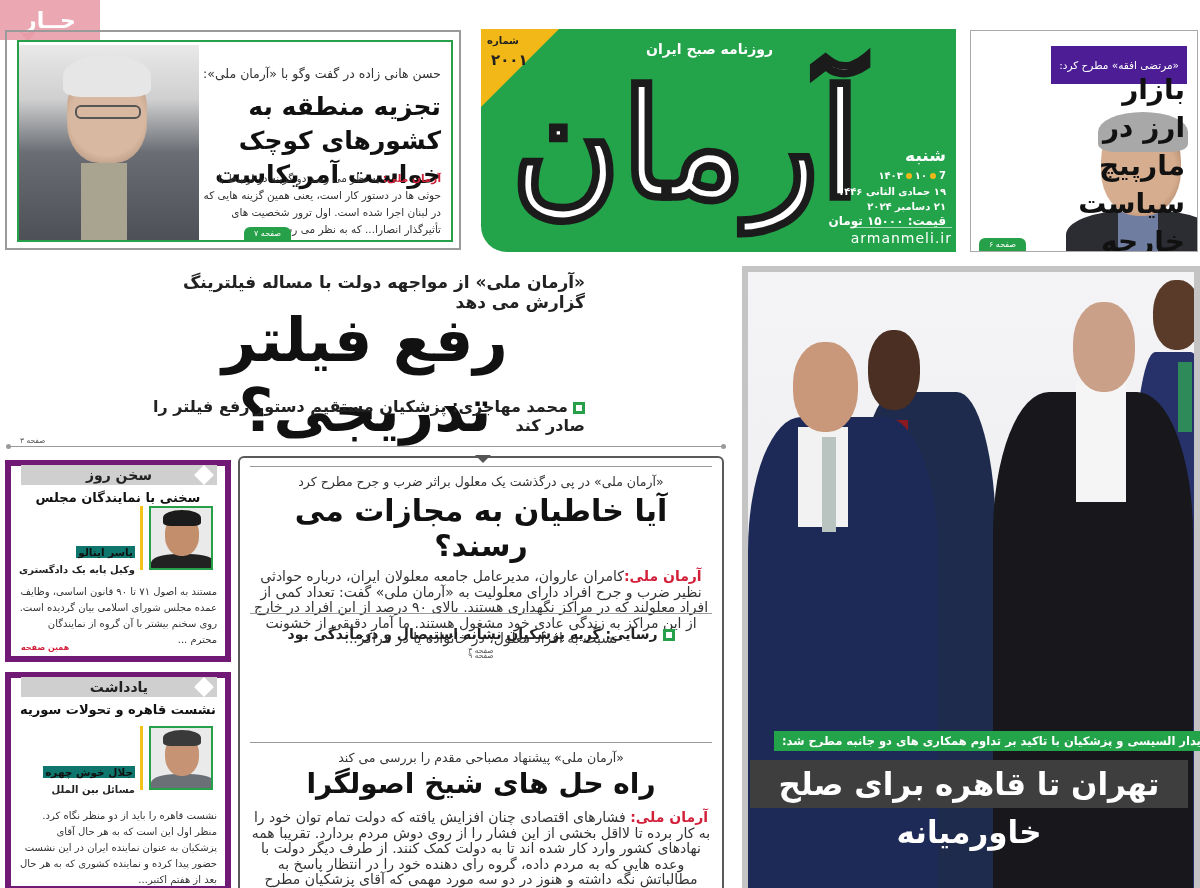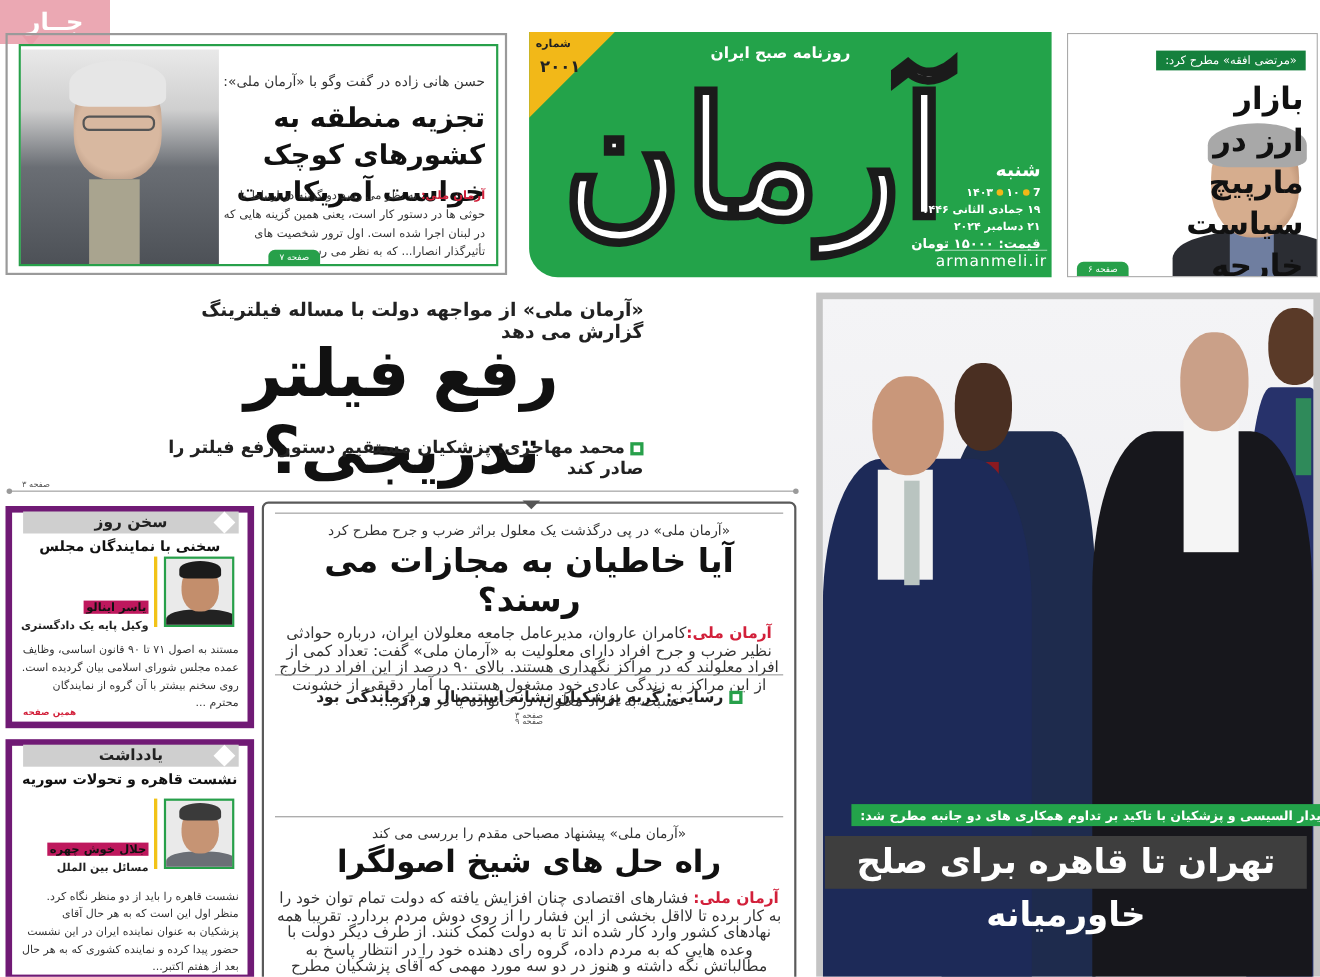--- a/index.html
+++ b/index.html
@@ -40,7 +40,7 @@
 
   
   .tr-box { left: 970px; top: 30px; width: 228px; height: 222px; border: 1px solid #aaa; overflow: hidden; background: #fff; }
-  .tr-kicker { position: absolute; right: 10px; top: 15px; background: #15803d; color: #fff; font-size: 10.5px; padding: 3px 8px; }
+  .tr-kicker { position: absolute; right: 10px; top: 15px; background: #4c1d95; color: #fff; font-size: 10.5px; padding: 13px 8px; }
   .tr-title { position: absolute; right: 12px; top: 40px; width: 110px; font-size: 28px; font-weight: bold; line-height: 38px; text-align: right; color: #111; }
   .tr-photo { position: absolute; left: 85px; top: 85px; width: 150px; height: 140px; }
   .tr-photo .head { position: absolute; left: 45px; top: 0; width: 80px; height: 100px; border-radius: 45%; background: radial-gradient(circle at 45% 55%, #d6ad8e 0 55%, #b58c70 72%); }

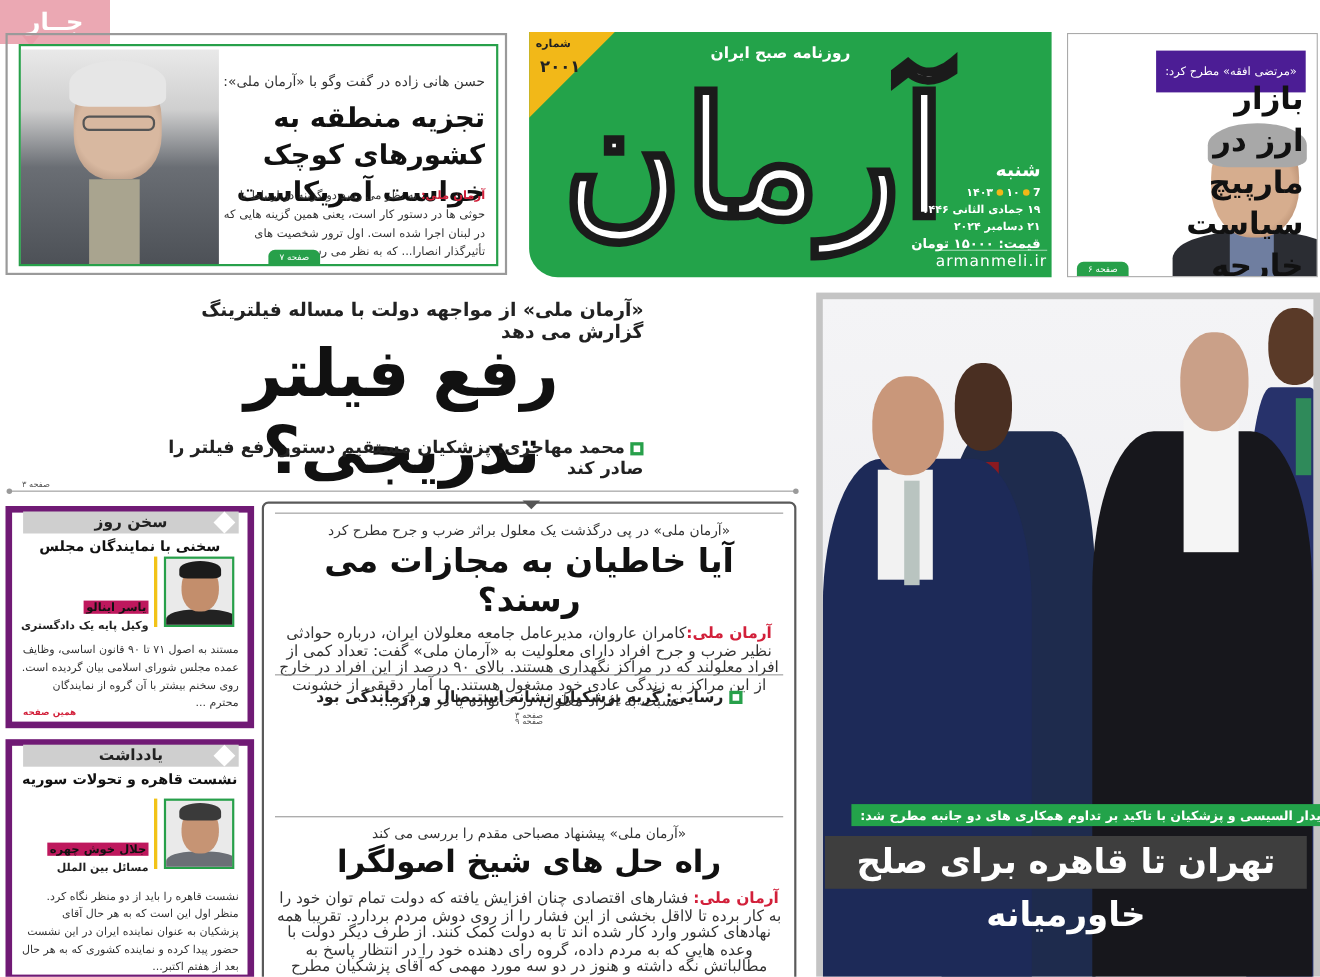--- a/index.html
+++ b/index.html
@@ -77,7 +77,7 @@
   .col-photo .hair { position: absolute; left: 12px; top: 2px; width: 38px; height: 16px; border-radius: 50% 50% 20% 20%; }
   .col-photo .suit { position: absolute; left: 0; top: 46px; width: 64px; height: 22px; border-radius: 40% 40% 0 0; background: #222; }
   .col-bar { position: absolute; width: 3px; height: 64px; background: #f2c318; }
-  .col-author { position: absolute; background: #be185d; font-size: 10.5px; font-weight: bold; color: #111; padding: 0 2px; }
+  .col-author { position: absolute; background: #0f766e; font-size: 10.5px; font-weight: bold; color: #111; padding: 0 2px; }
   .col-role { position: absolute; font-size: 10px; font-weight: bold; color: #222; }
   .col-body { position: absolute; right: 8px; left: 8px; font-size: 10px; line-height: 16px; text-align: right; color: #333; }
   .col-link { position: absolute; left: 10px; font-size: 8px; color: #d2203a; font-weight: bold; }

